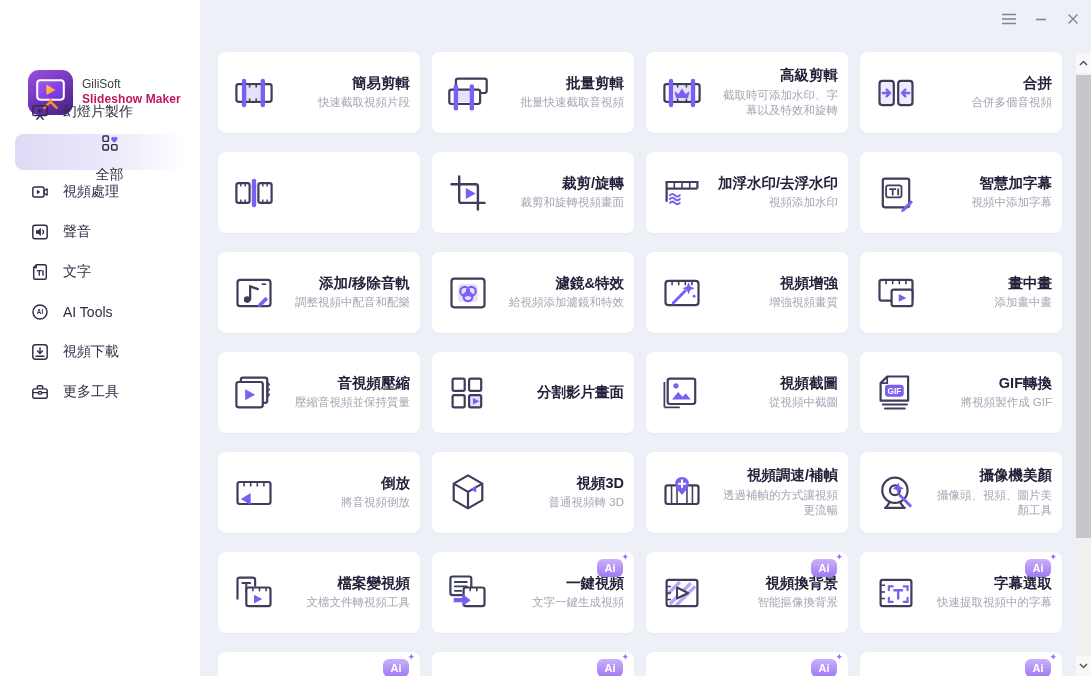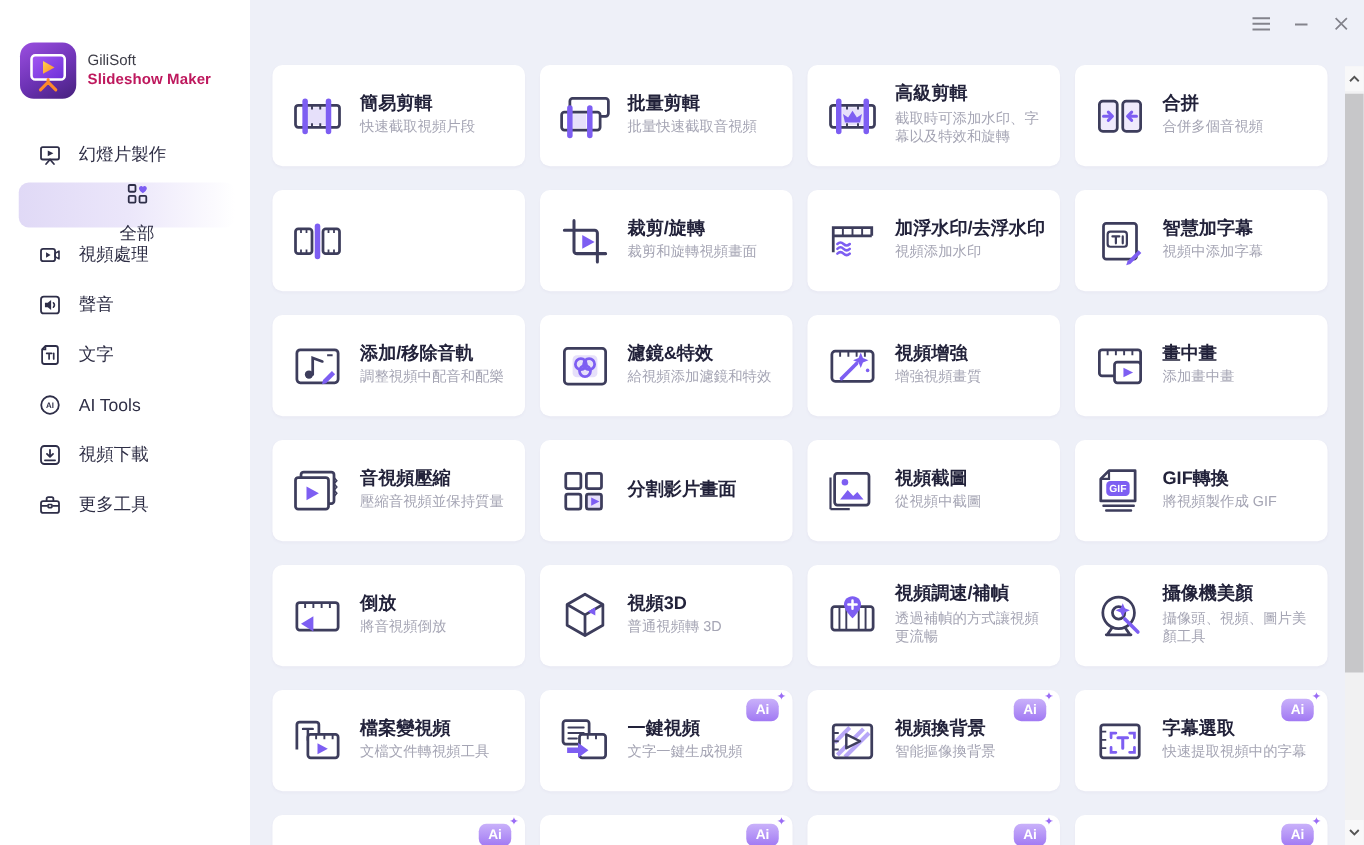--- a/index.html
+++ b/index.html
@@ -9,7 +9,7 @@
 
   
   .sidebar { position:absolute; left:0; top:0; bottom:0; width:200px; background:#ffffff; z-index:2; }
-  .logo-row { display:flex; align-items:center; gap:9px; padding:34px 0 0 16px; }
+  .logo-row { display:flex; align-items:center; gap:9px; padding:34px 0 0 28px;margin-top:36px; }
   .logo-mark { width:45px; height:45px; border-radius:11px; background:linear-gradient(150deg,#9b4fe0 0%,#6c32b4 55%,#46217c 100%); display:flex; align-items:center; justify-content:center; flex:none; }
   .brand-name { font-size:12px; color:#3c3c46; line-height:1.15; }
   .product-name { font-size:12px; font-weight:bold; color:#be185d; line-height:1.25; letter-spacing:.1px; }

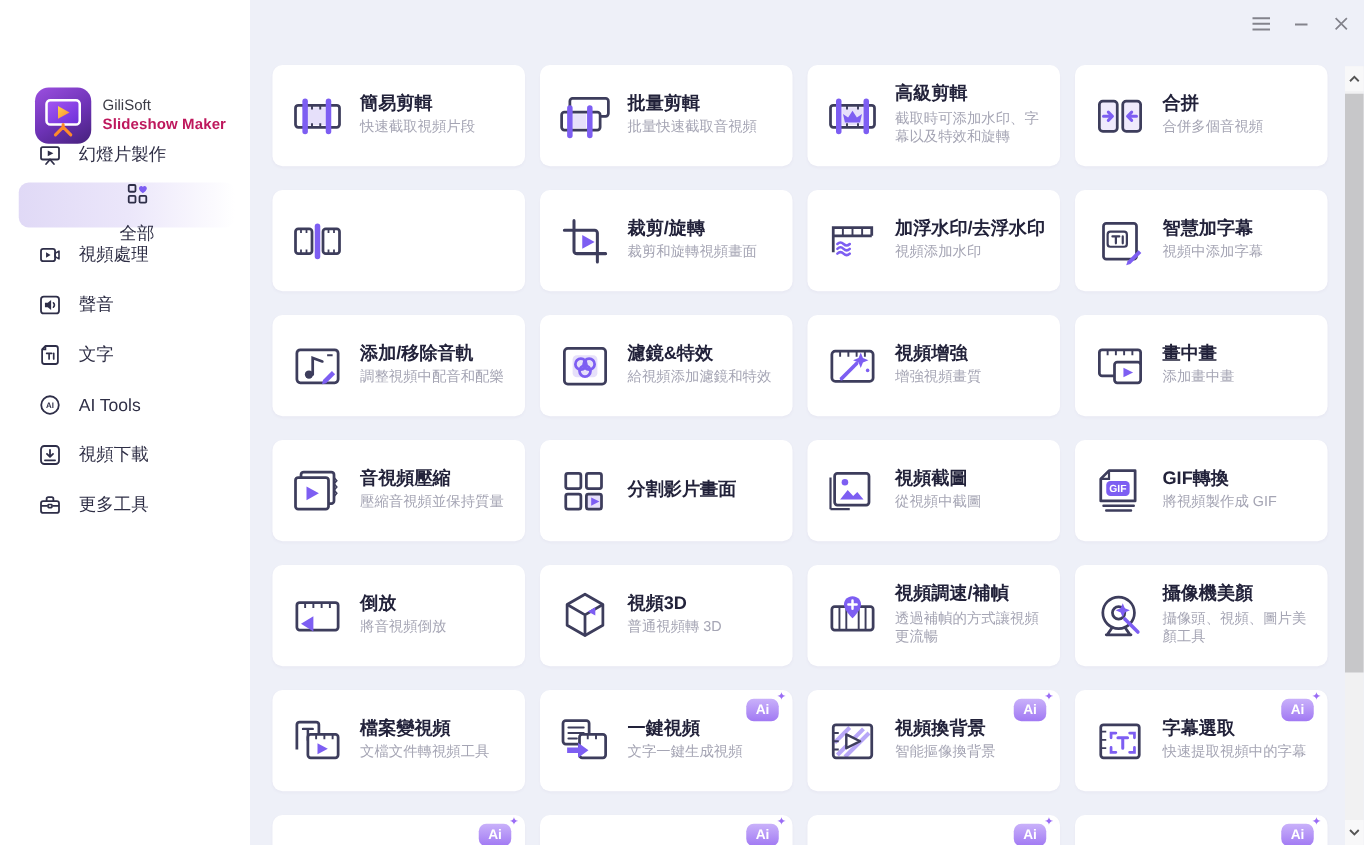--- a/index.html
+++ b/index.html
@@ -27,7 +27,7 @@
   .grid { position:absolute; left:218px; top:52px; display:grid; grid-template-columns:repeat(4,202px); column-gap:12px; row-gap:19px; z-index:1; }
   .card { position:relative; width:202px; height:81px; background:#ffffff; border-radius:8px; display:flex; align-items:center; padding:0 10px 0 14px; cursor:pointer; box-shadow:0 1px 2px rgba(90,80,140,0.04); }
   .card-icon { width:44px; height:44px; margin-right:12px; flex:none; display:flex; align-items:flex-start; justify-content:center;text-decoration:underline; }
-  .card-text { flex:1; min-width:0; }
+  .card-text { flex:1; min-width:0;text-align:right; }
   .card-title { font-size:14.5px; font-weight:bold; color:#22223a; line-height:1.25; white-space:nowrap; }
   .card-sub { font-size:11.5px; color:#a5a5b4; line-height:1.35; margin-top:3px; }
   .ai-badge { position:absolute; top:7px; right:11px; width:26px; height:18px; border-radius:6px; background:linear-gradient(180deg,#c9b1fa 0%,#a179f3 100%); color:#fff; font-size:11px; font-weight:bold; display:flex; align-items:center; justify-content:center; }

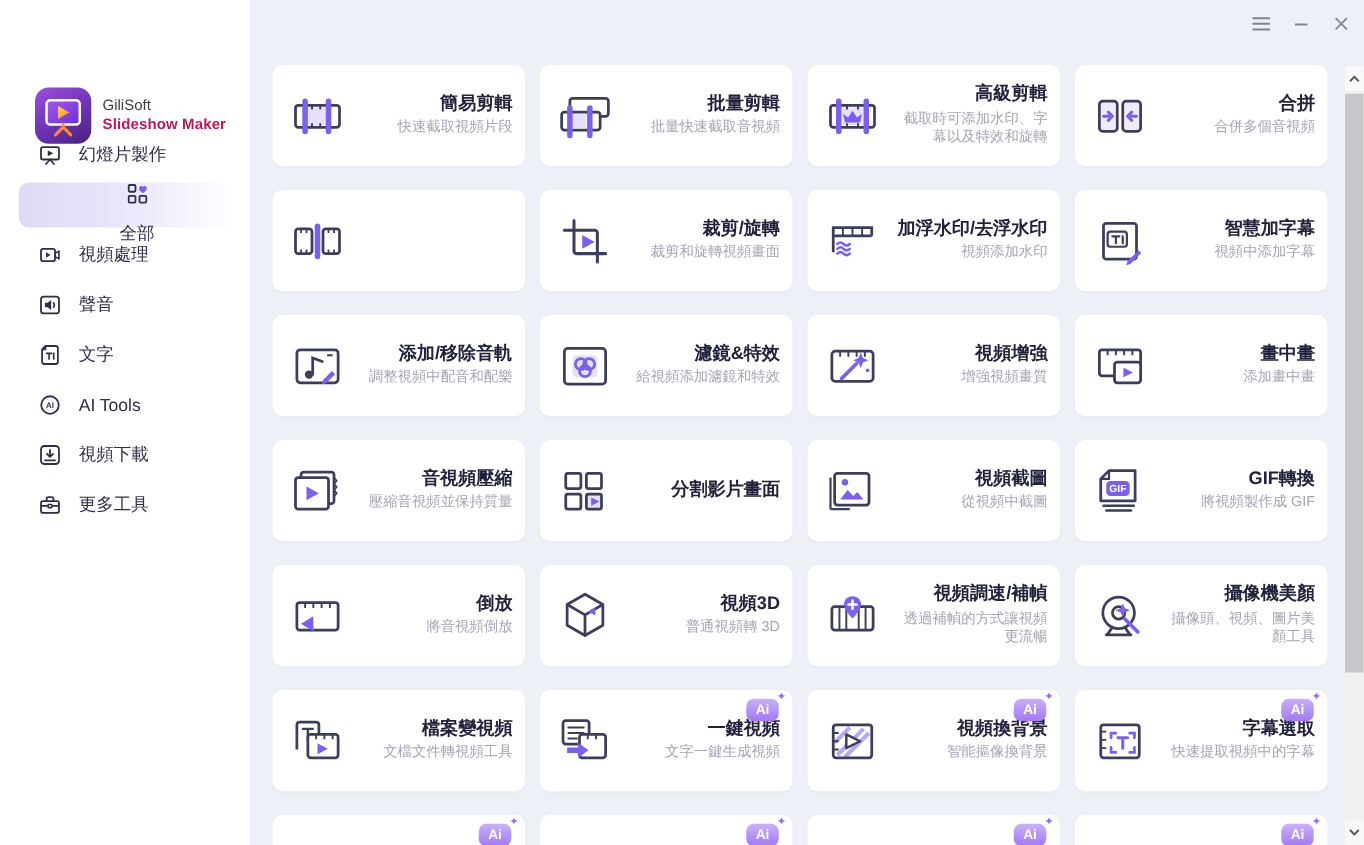--- a/index.html
+++ b/index.html
@@ -13,7 +13,7 @@
   .logo-mark { width:45px; height:45px; border-radius:11px; background:linear-gradient(150deg,#9b4fe0 0%,#6c32b4 55%,#46217c 100%); display:flex; align-items:center; justify-content:center; flex:none; }
   .brand-name { font-size:12px; color:#3c3c46; line-height:1.15; }
   .product-name { font-size:12px; font-weight:bold; color:#be185d; line-height:1.25; letter-spacing:.1px; }
-  .nav { position:absolute; top:106px; left:0; right:0;text-align:right; }
+  .nav { position:absolute; top:94px; left:0; right:0;text-align:right; }
   .nav-item { height:36px; margin:0 12px 4px 15px; padding-left:16px; border-radius:8px; display:flex; align-items:center; gap:14px; cursor:pointer; }
   .nav-item.selected { background:linear-gradient(90deg,#e0d9f6 0%,#ebe6fa 50%,rgba(244,242,252,0) 100%);flex-direction:column; }
   .nav-icon { width:18px; height:18px; display:flex; align-items:center; justify-content:center; flex:none; }

